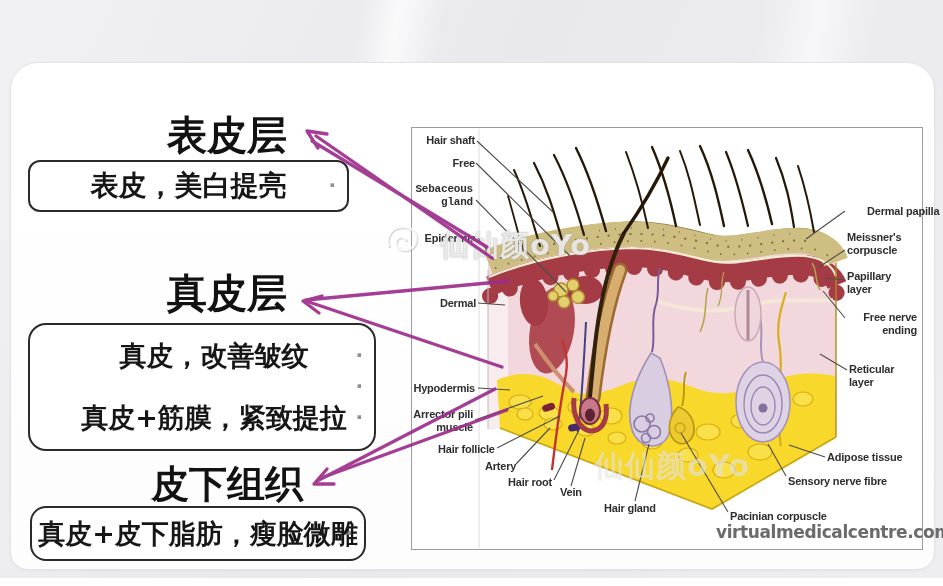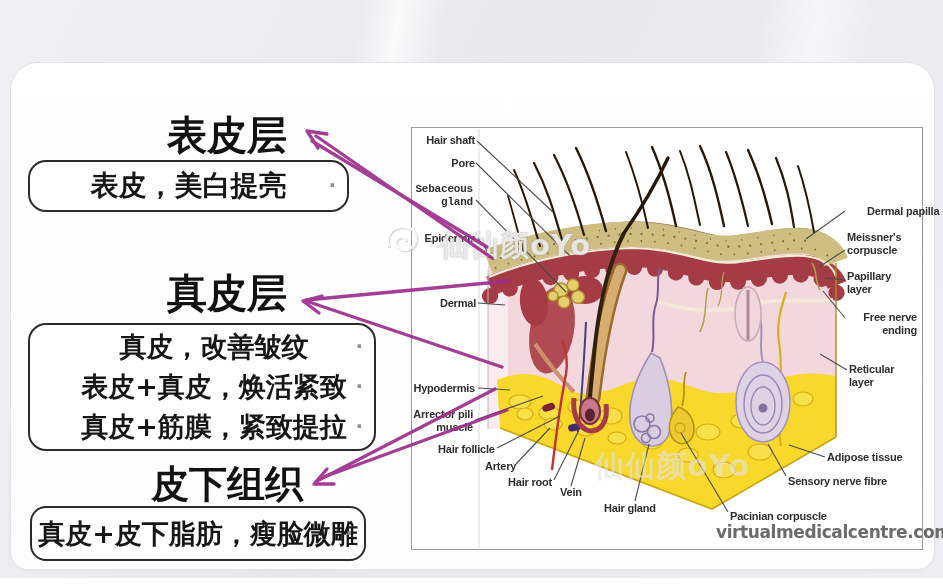--- a/index.html
+++ b/index.html
@@ -210,7 +210,7 @@
   </svg>
 
   <div class="dlab ta-r" style="left:395px;top:134px;width:80px;">Hair shaft</div>
-  <div class="dlab ta-r" style="left:395px;top:157px;width:80px;">Pore</div>
+  <div class="dlab ta-r" style="left:395px;top:157px;width:80px;">Free</div>
   <div class="dlab ta-r" style="left:398px;top:183px;width:75px;font-family:Liberation Mono, monospace;">Sebaceous gland</div>
   <div class="dlab ta-r" style="left:398px;top:232px;width:78px;">Epidermis</div>
   <div class="dlab ta-r" style="left:398px;top:297px;width:78px;">Dermal</div>

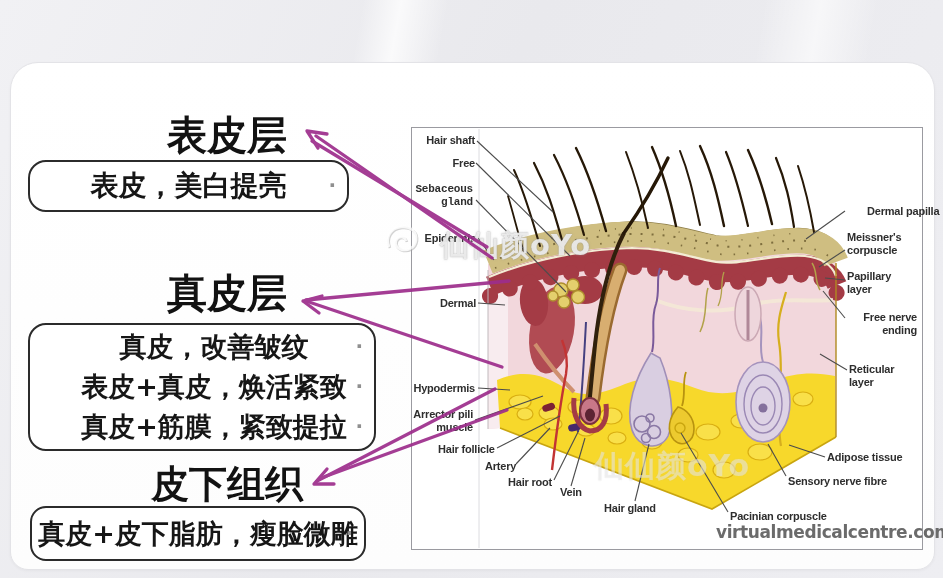--- a/index.html
+++ b/index.html
@@ -39,7 +39,7 @@
   <div class="card"></div>
 
   <div class="heading" style="top:108px;font-size:40px;">表皮层</div>
-  <div class="hbox" style="left:28px;top:160px;width:317px;height:48px;border-radius:18px;font-size:28px;text-align:right;">
+  <div class="hbox" style="left:28px;top:160px;width:317px;height:48px;border-radius:12px;font-size:28px;text-align:right;">
     <div class="box-line" style="height:100%;">
       <span>表皮，美白提亮</span>
       <span class="dot">·</span>

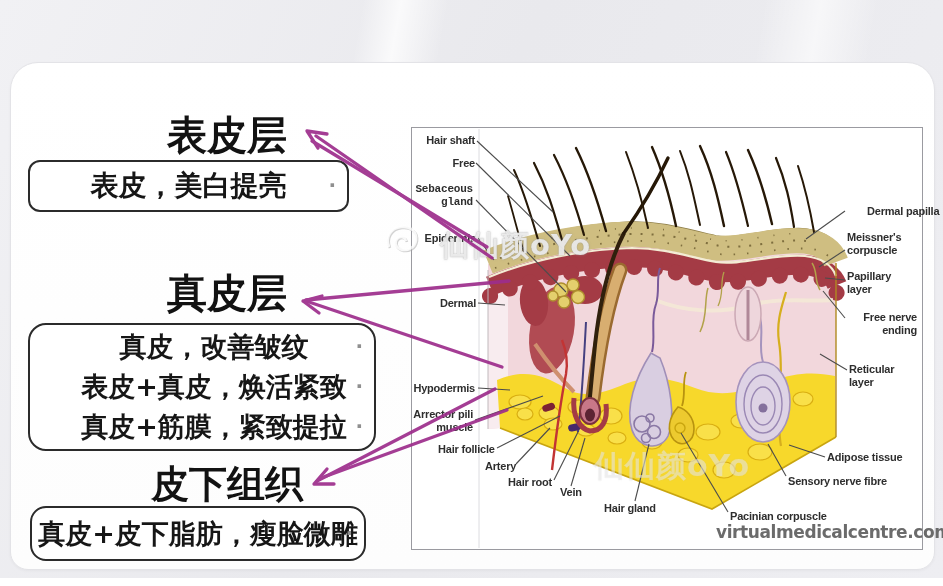--- a/index.html
+++ b/index.html
@@ -53,7 +53,6 @@
       <span class="dot">·</span>
     </div>
     <div class="box-line">
-      <span>表皮+真皮，焕活紧致</span>
       <span class="dot">·</span>
     </div>
     <div class="box-line">

